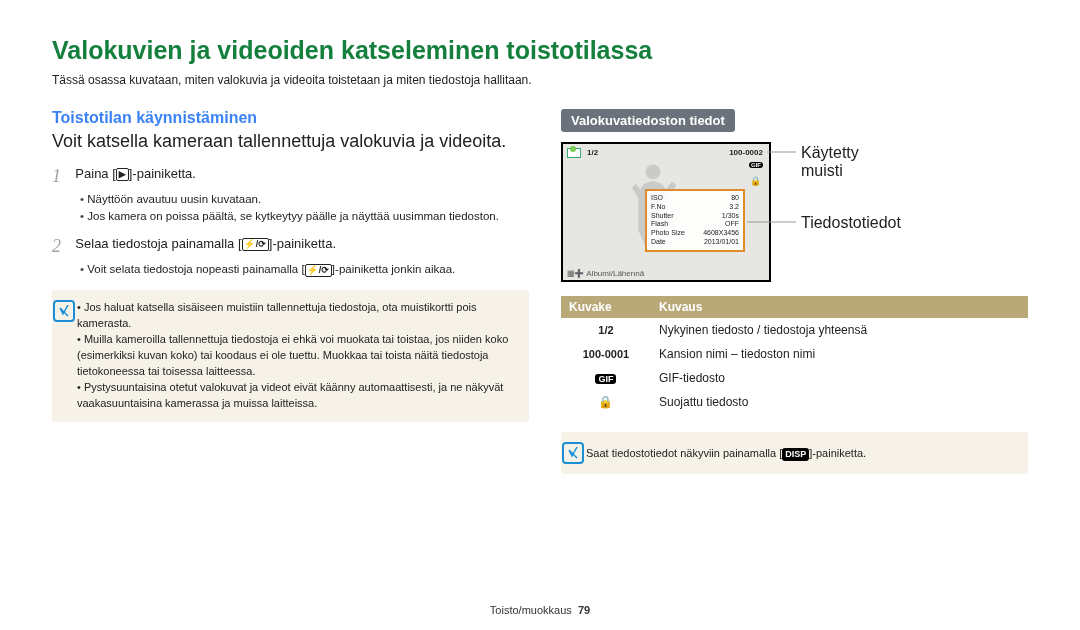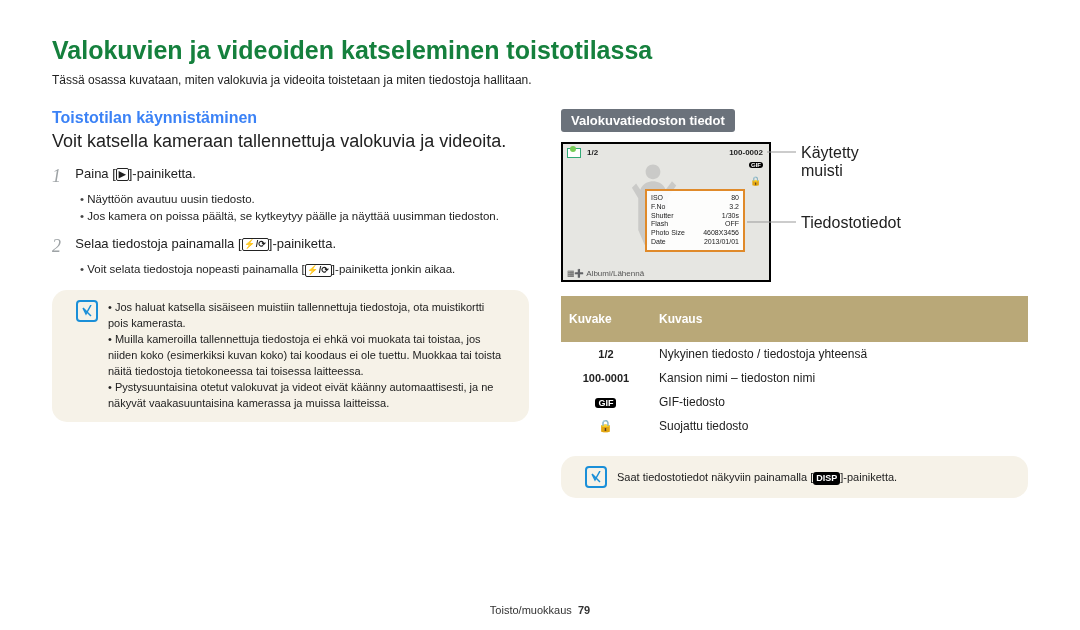--- a/index.html
+++ b/index.html
@@ -145,7 +145,7 @@
         <span>Paina [</span><span class="inline-icon">▶</span><span>]-painiketta.</span>
       </span>
       <ul class="bullets">
-        <li>Näyttöön avautuu uusin tiedosto.</li>
+        <li>Näyttöön avautuu uusin kuvataan.</li>
         <li>Jos kamera on poissa päältä, se kytkeytyy päälle ja näyttää uusimman tiedoston.</li>
       </ul>
     </div>

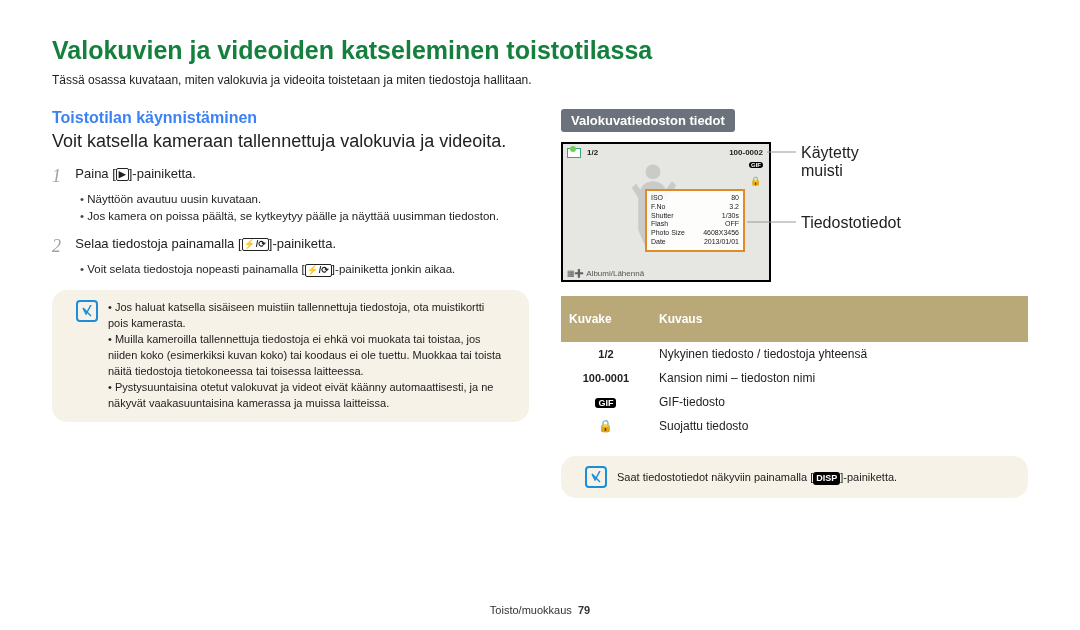--- a/index.html
+++ b/index.html
@@ -52,9 +52,9 @@
   .note-box {
     display: flex;
     background: #f6f2e8;
-    border-radius: 15px;
-    padding: 10px 24px;
-    gap: 10px;
+    border-radius: 3px;
+    padding: 10px 1px;
+    gap: 2px;
     margin-top: 10px;
   }
   .note-icon {

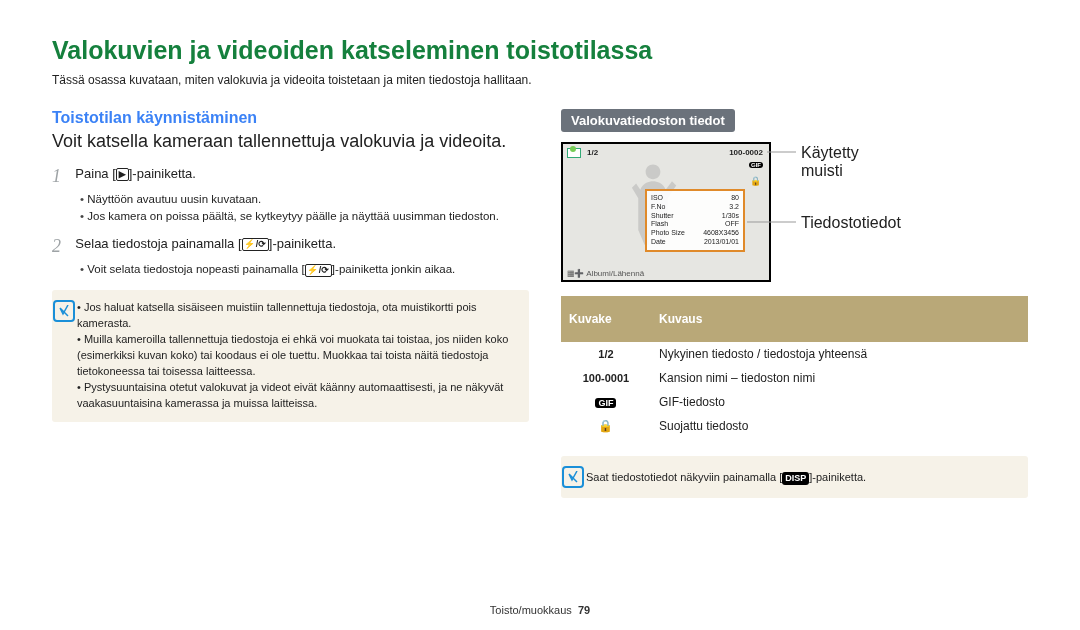--- a/index.html
+++ b/index.html
@@ -119,7 +119,7 @@
   .callout-line { stroke: #999; stroke-width: 1; fill: none; }
   
   .icon-table { width: 100%; border-collapse: collapse; margin-top: 4px; font-size: 12px; }
-  .icon-table th { background: #b9a878; color: #fff; text-align: left; font-weight: bold; padding: 16px 8px; font-size: 12px; }
+  .icon-table th { background: #b9a878; color: #fff; text-align: left; font-weight: bold; padding: 4px 8px; font-size: 12px; }
   .icon-table th:first-child { width: 90px; }
   .icon-table td { padding: 5px 8px; vertical-align: middle; }
   .bold-label { font-weight: bold; font-size: 11px; }

